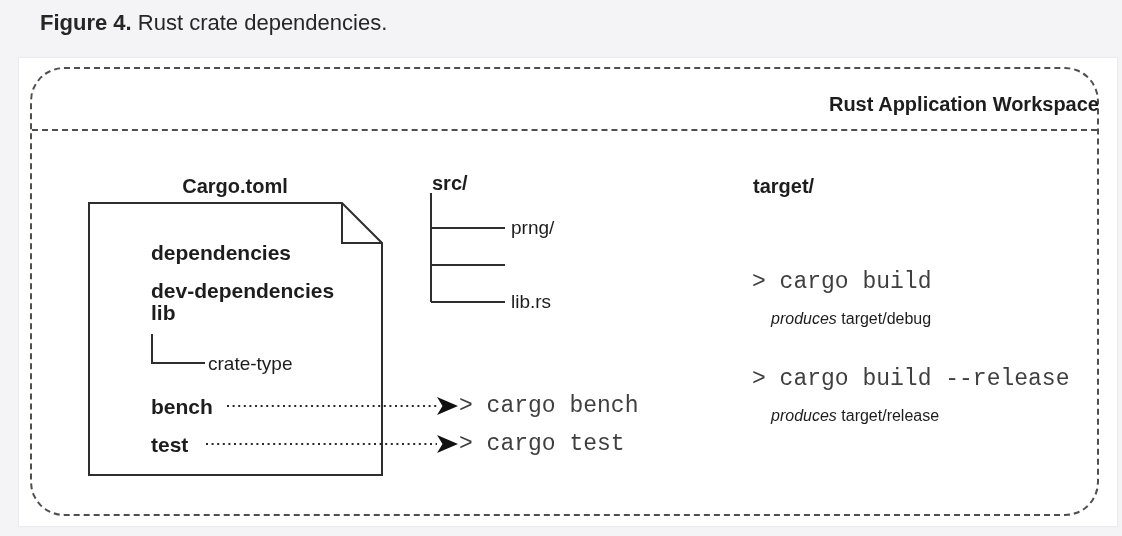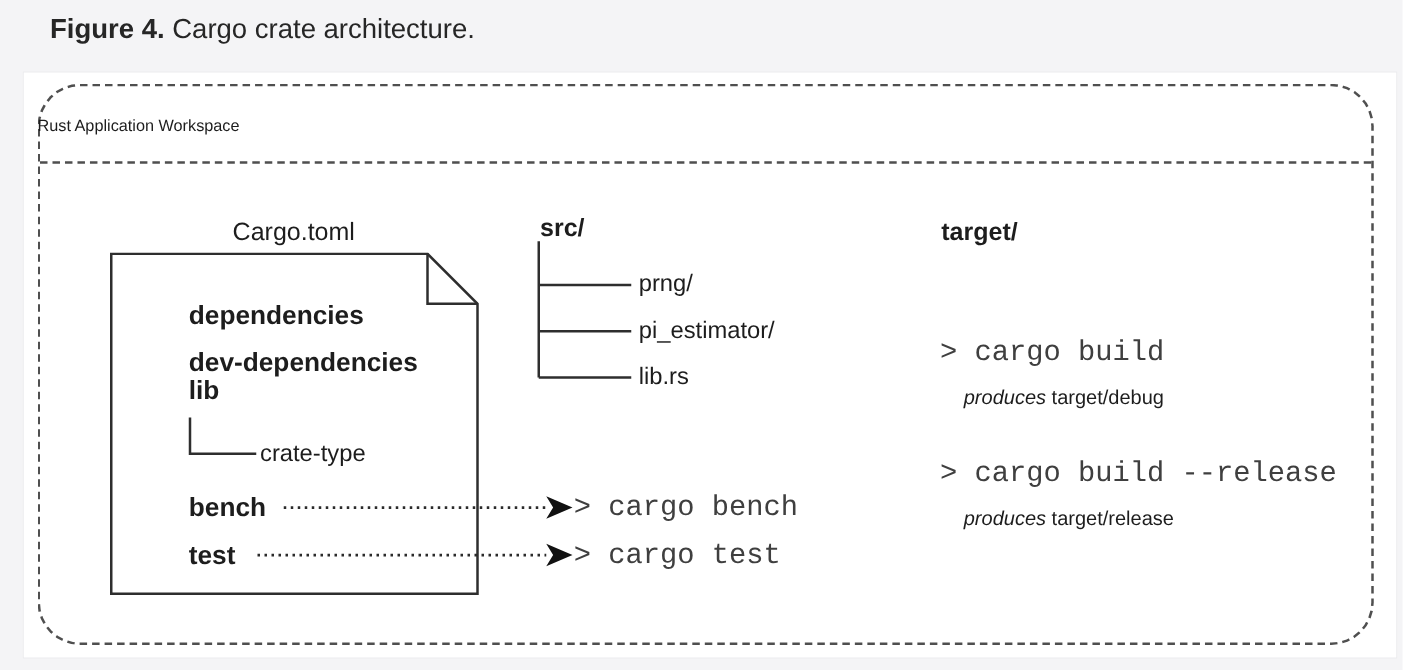--- a/index.html
+++ b/index.html
@@ -60,7 +60,7 @@
 <div class="screen">
 
   <div class="caption">
-    <b>Figure 4.</b><span> Cargo crate architecture.</span>
+    <b>Figure 4.</b><span> Rust crate dependencies.</span>
   </div>
 
   <div class="panel"></div>

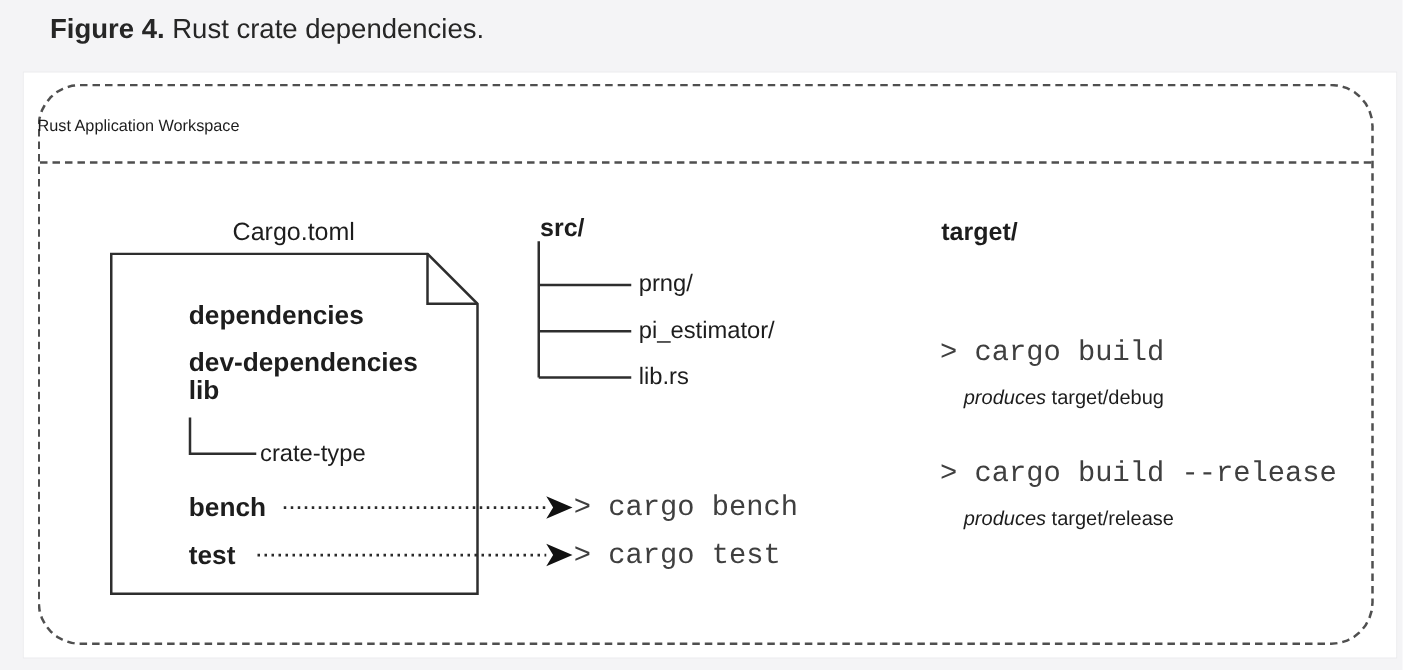--- a/index.html
+++ b/index.html
@@ -30,7 +30,7 @@
   }
   .workspace-title{
     position:absolute;left:30px;top:94px;width:1069px;
-    text-align:left;font-weight:normal;font-size:13px;line-height:1;
+    text-align:right;font-weight:bold;font-size:20px;line-height:1;
   }
   .workspace-divider{
     position:absolute;left:32px;top:129px;width:1065px;height:0;

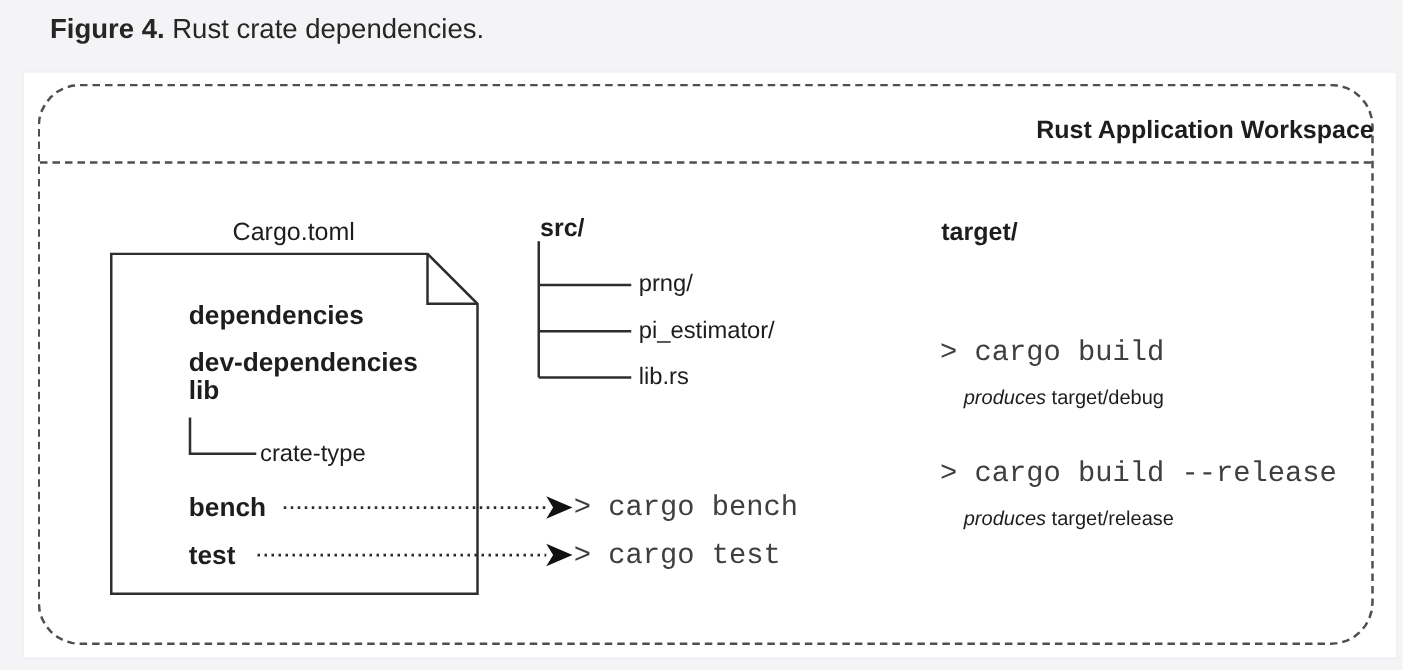--- a/index.html
+++ b/index.html
@@ -52,7 +52,7 @@
   .overlay{position:absolute;left:0;top:0;pointer-events:none;}
   .doc-svg{position:absolute;left:88px;top:202px;}
   .ctitle{position:absolute;left:88px;top:176px;width:294px;text-align:center;
-    font-weight:normal;font-size:20px;line-height:1;}
+    font-weight:bold;font-size:20px;line-height:1;}
 </style>
 </head>
 <body>

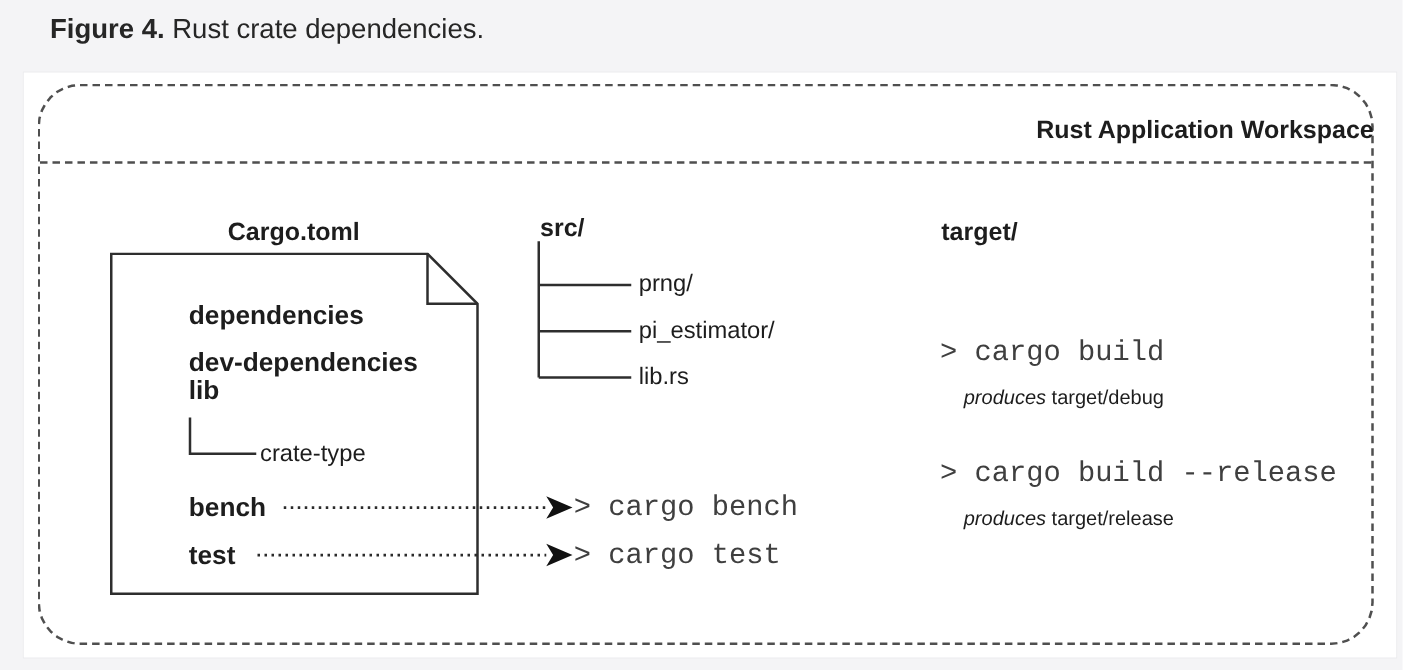--- a/index.html
+++ b/index.html
@@ -100,7 +100,6 @@
 
   <div class="h-bold" style="left:432px;top:173px">src/</div>
   <div class="plain-label" style="left:511px;top:218px">prng/</div>
-  <div class="plain-label" style="left:511px;top:255px">pi_estimator/</div>
   <div class="plain-label" style="left:511px;top:292px">lib.rs</div>
 
   <div class="mono" style="left:459px;top:395px">&gt; cargo bench</div>

